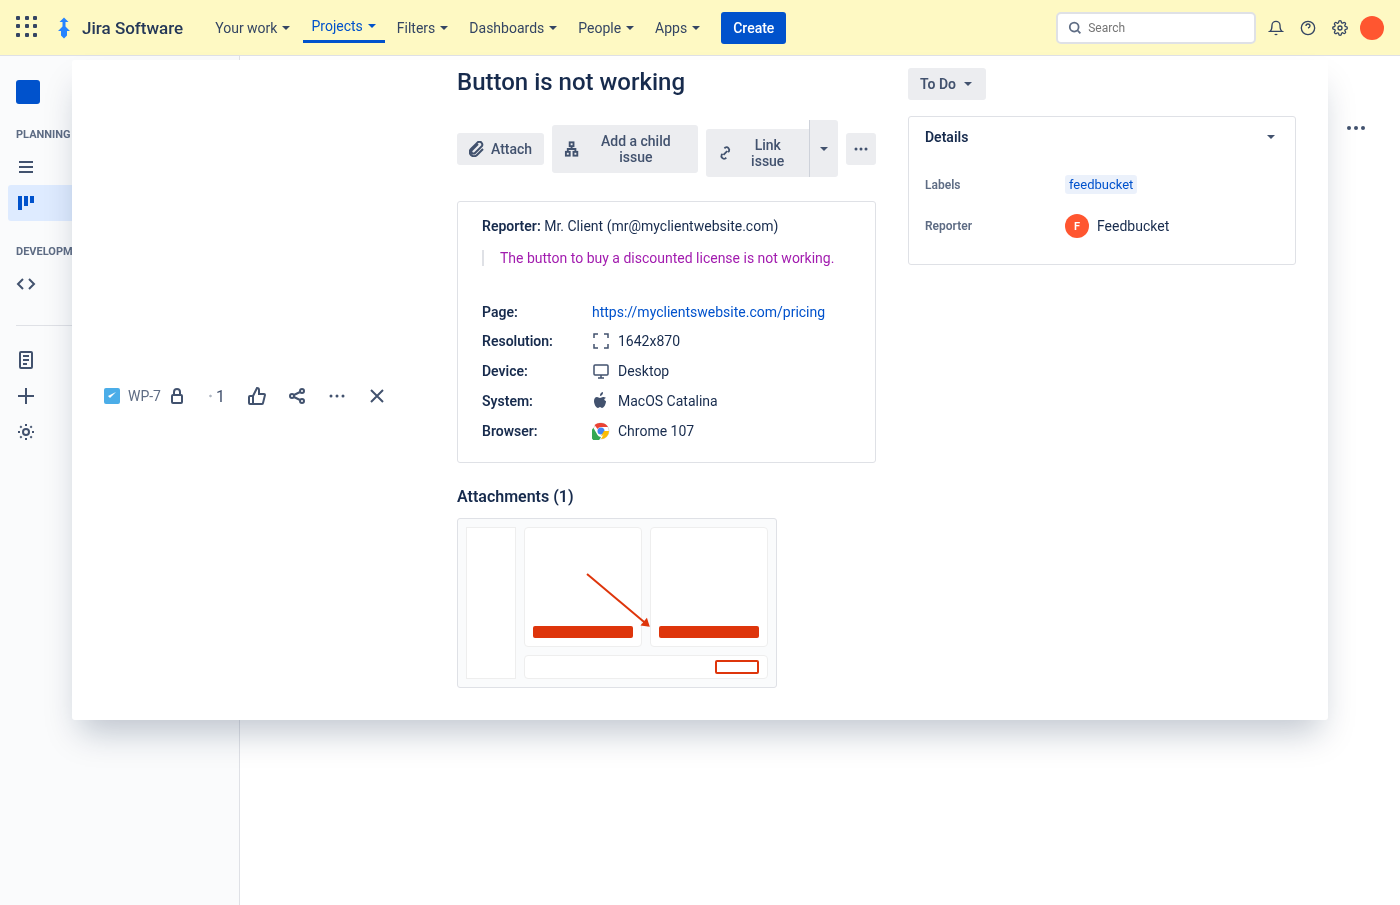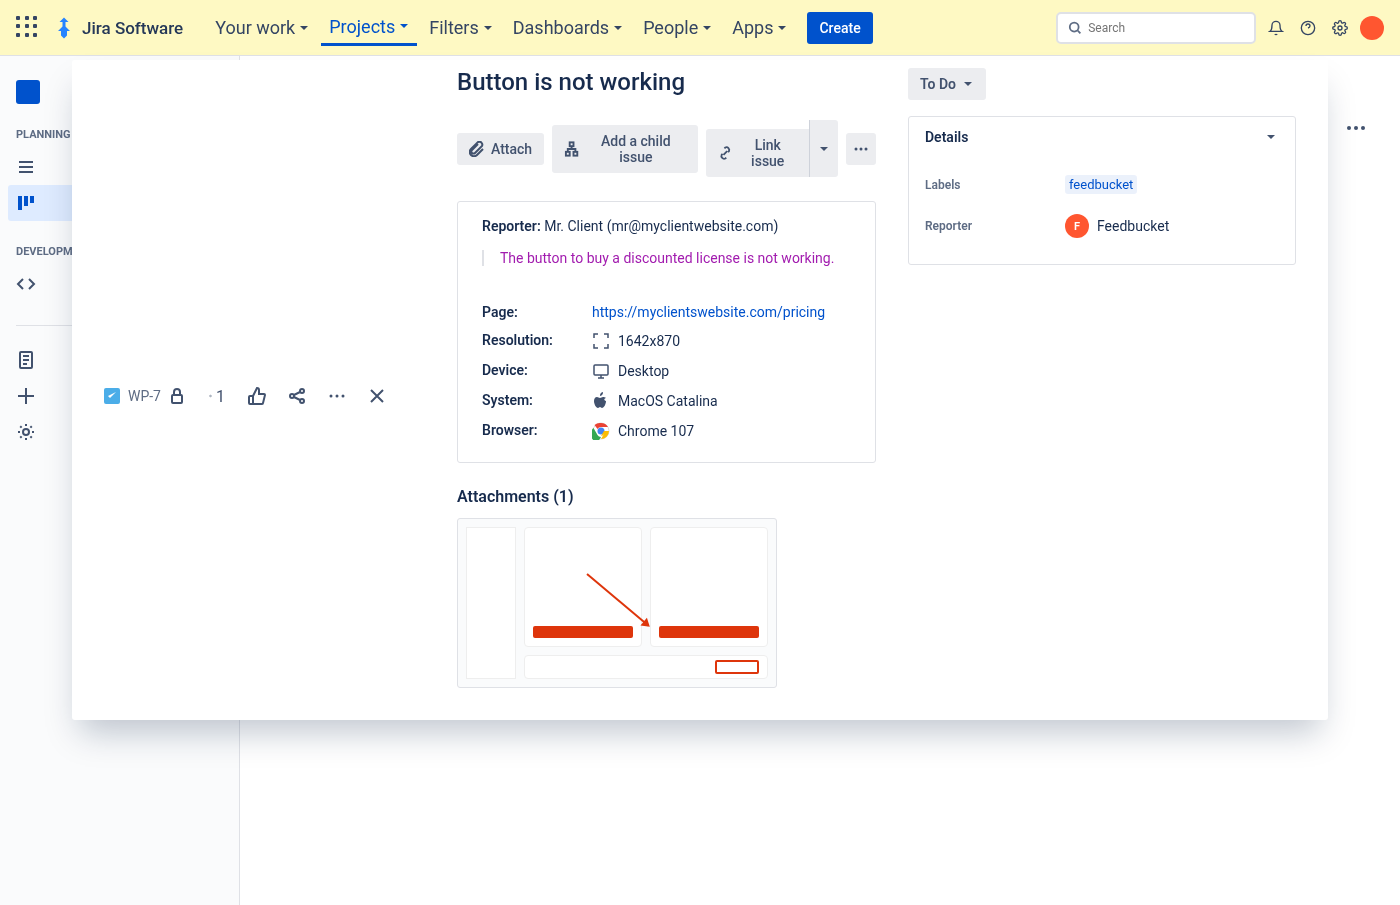--- a/index.html
+++ b/index.html
@@ -76,7 +76,7 @@
       align-items: center;
       gap: 4px;
       padding: 6px 8px;
-      font-size: 18px;
+      font-size: 14px;
       color: #344563;
       cursor: pointer;
       border-radius: 3px;

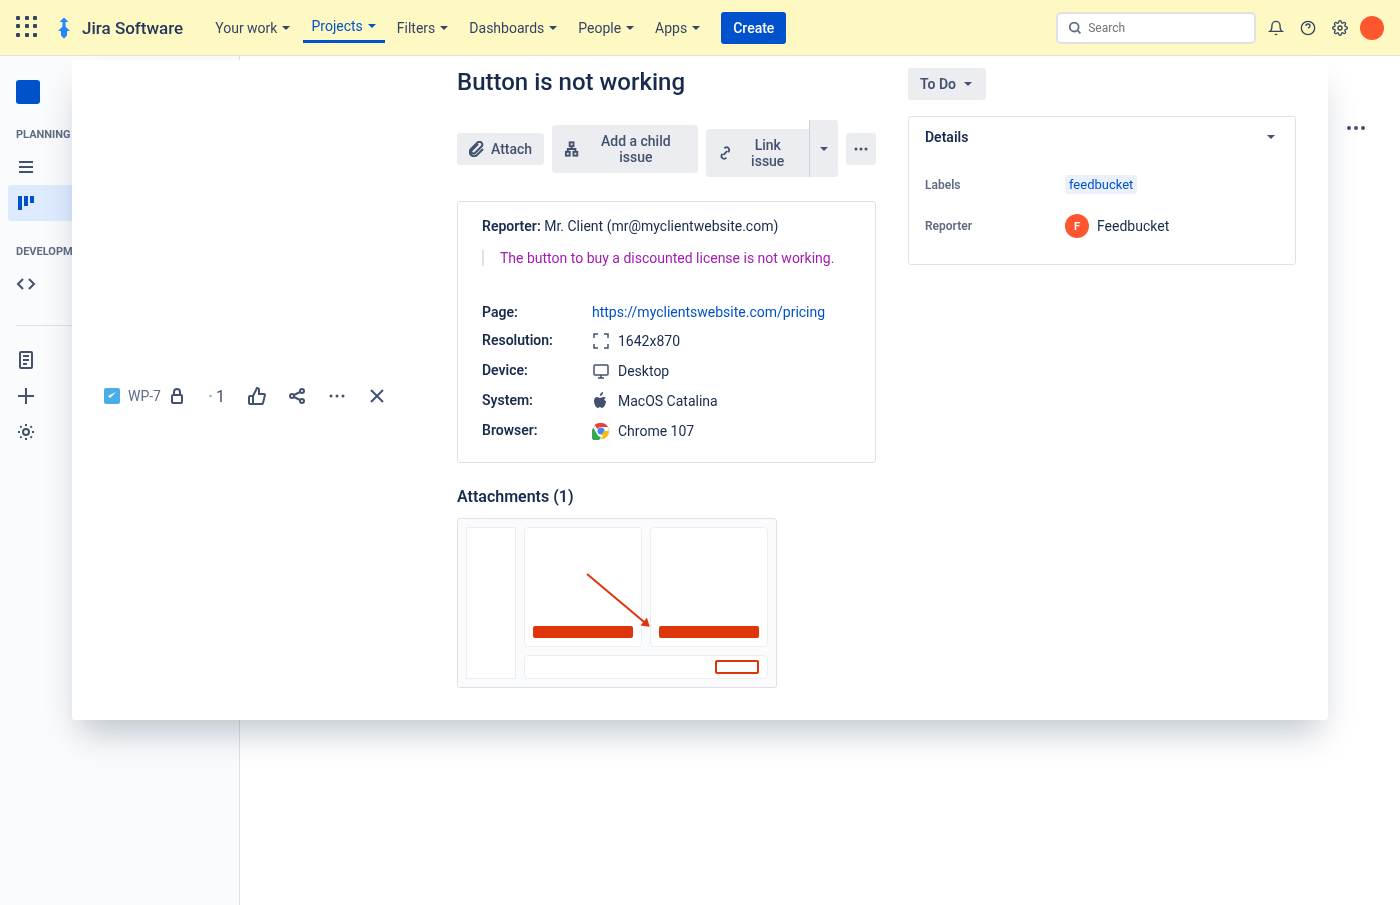--- a/index.html
+++ b/index.html
@@ -327,6 +327,7 @@
     
     .meta-row {
       display: flex;
+      align-items: center;
       padding: 6px 0;
     }
     

